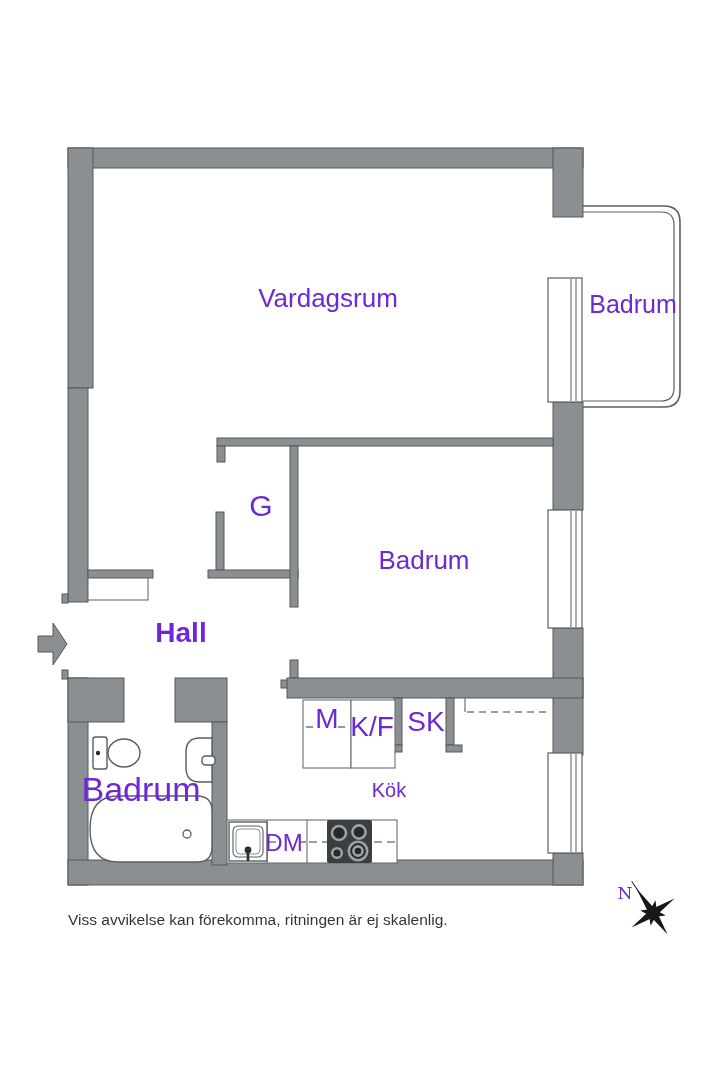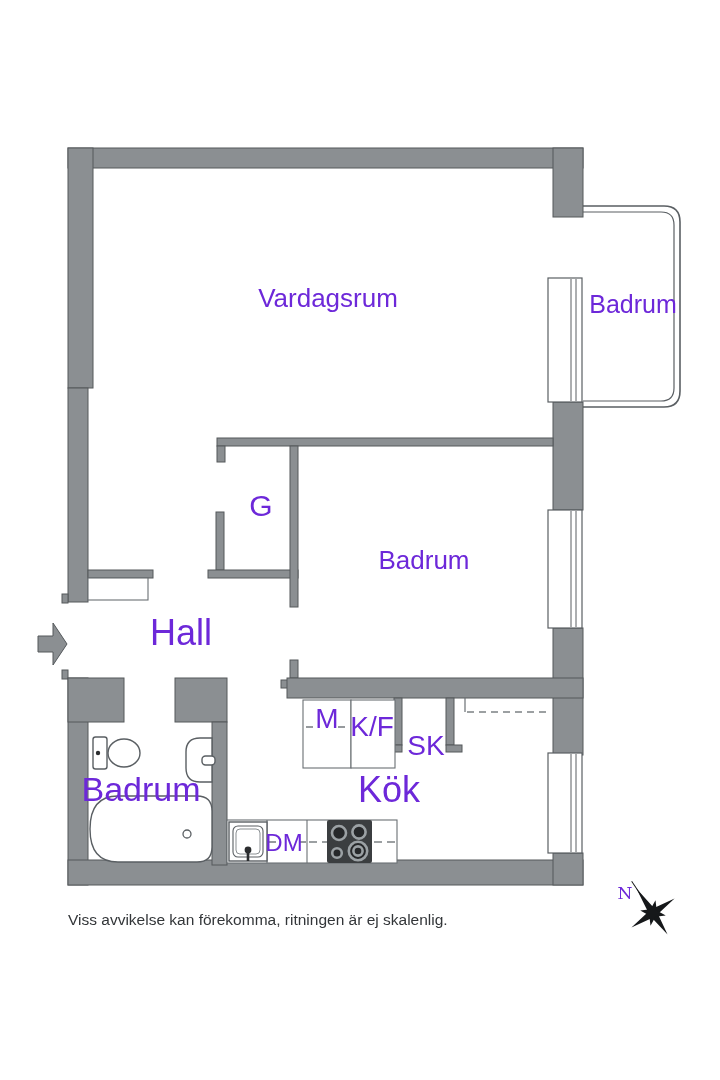--- a/index.html
+++ b/index.html
@@ -153,7 +153,7 @@
   <div class="lbl" style="left:633px;top:304px;font-size:25px;">Badrum</div>
   <div class="lbl" style="left:261px;top:506px;font-size:30px;">G</div>
   <div class="lbl" style="left:424px;top:560px;font-size:26px;">Badrum</div>
-  <div class="lbl" style="left:181px;top:633px;font-size:36px;">Hall</div>
+  <div class="lbl" style="left:181px;top:633px;font-size:28px;font-weight:bold;">Hall</div>
   <div class="lbl" style="left:141px;top:789px;font-size:34px;">Badrum</div>
   <div class="lbl" style="left:389px;top:790px;font-size:36px;">Kök</div>
 

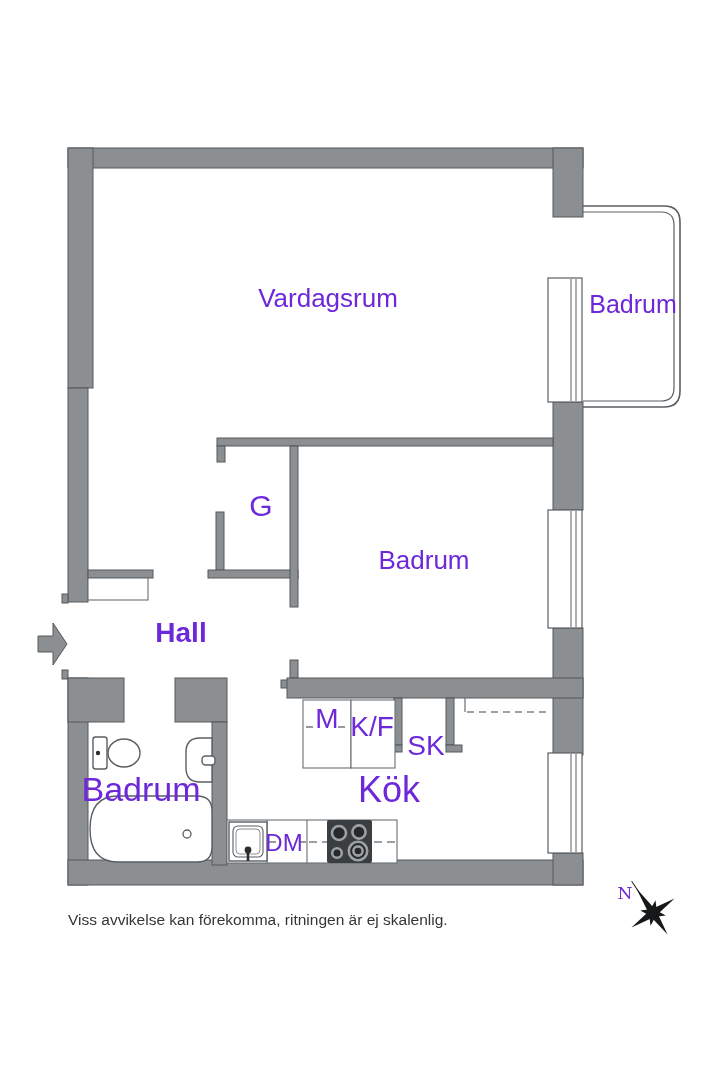--- a/index.html
+++ b/index.html
@@ -159,7 +159,7 @@
 
   <div class="lbl" style="left:327px;top:719px;font-size:28px;">M</div>
   <div class="lbl" style="left:372px;top:727px;font-size:28px;">K/F</div>
-  <div class="lbl" style="left:426px;top:722px;font-size:28px;margin-top:24px;">SK</div>
+  <div class="lbl" style="left:426px;top:722px;font-size:28px;">SK</div>
   <div class="lbl" style="left:284px;top:843px;font-size:24px;">DM</div>
 
   <div class="lbl nlbl" style="left:625px;top:893px;font-size:17px;">N</div>

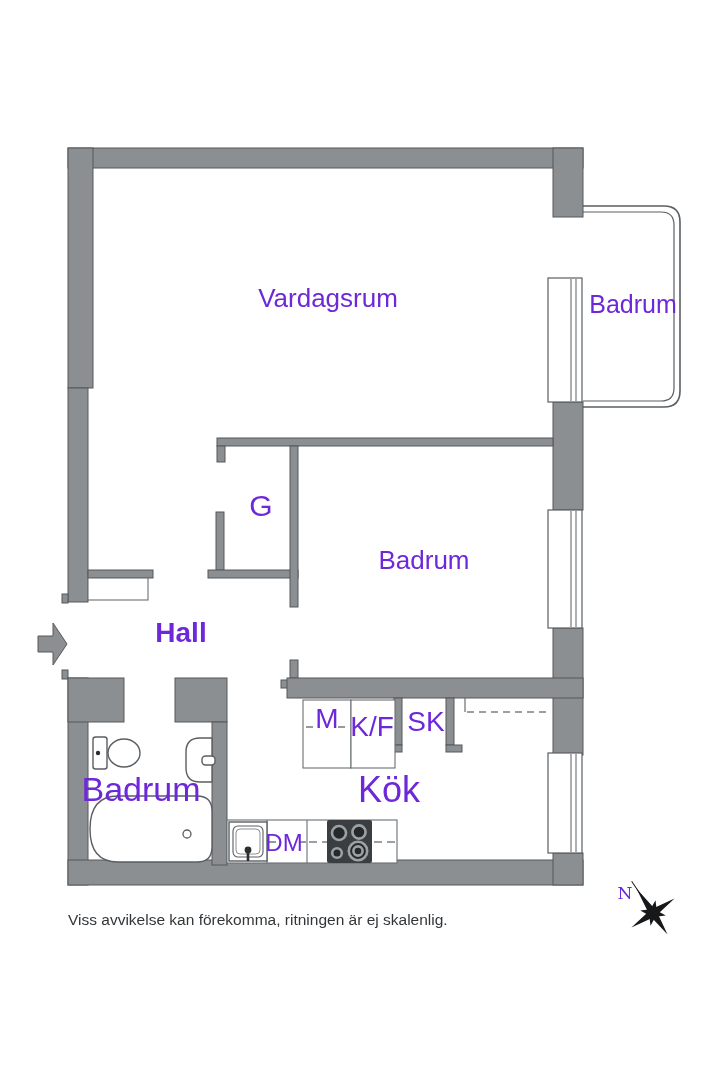--- a/index.html
+++ b/index.html
@@ -155,7 +155,7 @@
   <div class="lbl" style="left:424px;top:560px;font-size:26px;">Badrum</div>
   <div class="lbl" style="left:181px;top:633px;font-size:28px;font-weight:bold;">Hall</div>
   <div class="lbl" style="left:141px;top:789px;font-size:34px;">Badrum</div>
-  <div class="lbl" style="left:389px;top:790px;font-size:36px;">Kök</div>
+  <div class="lbl" style="left:389px;top:790px;font-size:20px;">Kök</div>
 
   <div class="lbl" style="left:327px;top:719px;font-size:28px;">M</div>
   <div class="lbl" style="left:372px;top:727px;font-size:28px;">K/F</div>

